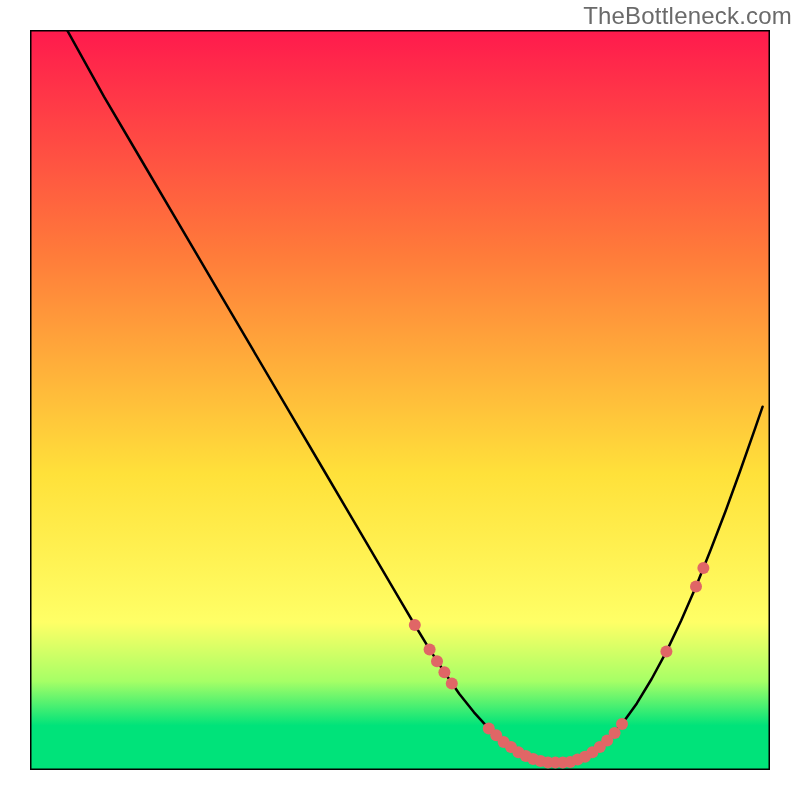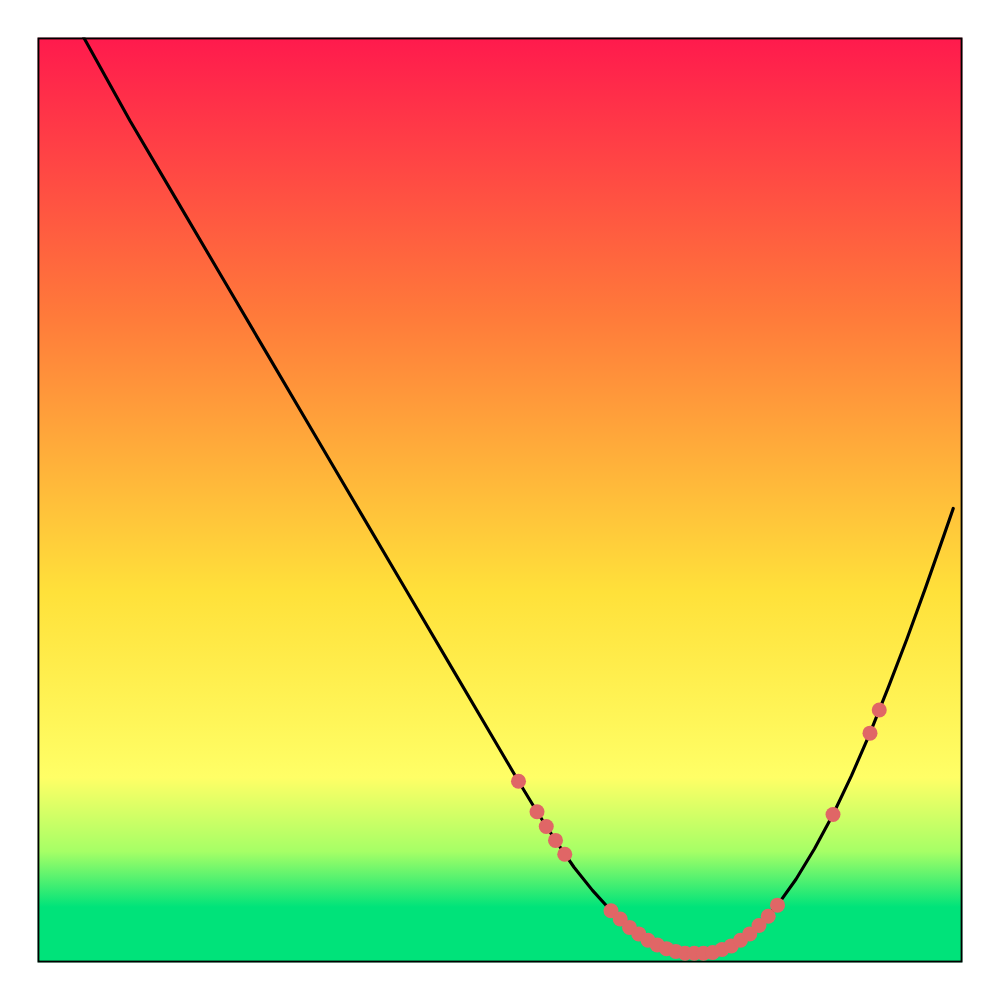--- a/index.html
+++ b/index.html
@@ -43,6 +43,7 @@
 <body>
 
 <div class="frame">
+  <div class="watermark">TheBottleneck.com</div>
   <div class="plot-area">
     <svg id="chart-svg" width="740" height="740" viewBox="0 0 740 740">
         <defs>

